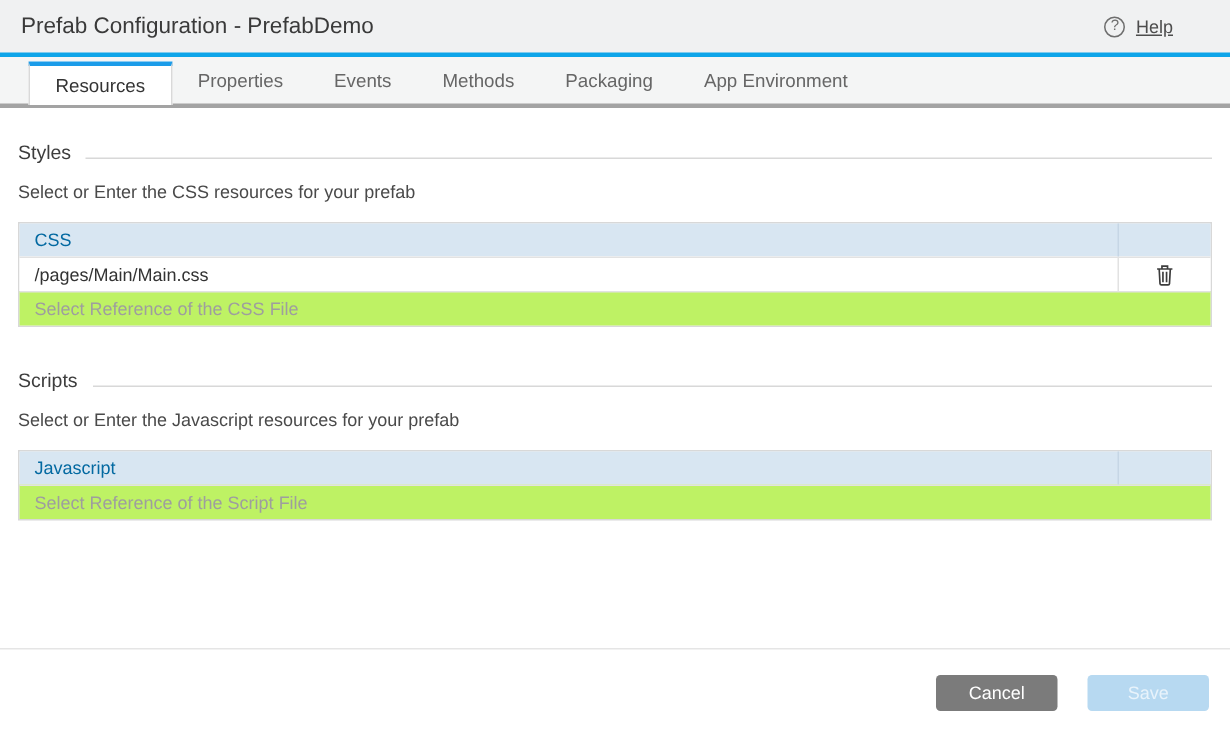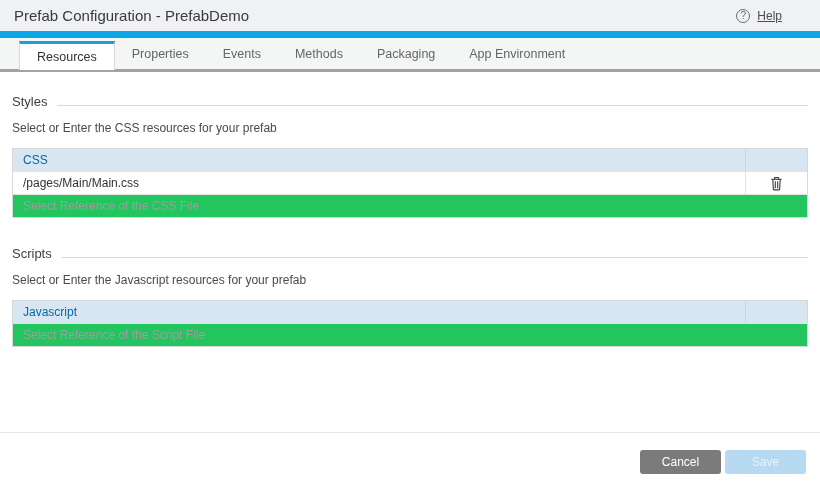--- a/index.html
+++ b/index.html
@@ -16,7 +16,7 @@
   .header {
     height: 38px;
     background: #f0f1f2;
-    border-bottom: 7px solid #0ea5e9;
+    border-bottom: 3px solid #0ea5e9;
     display: flex;
     align-items: center;
     justify-content: space-between;

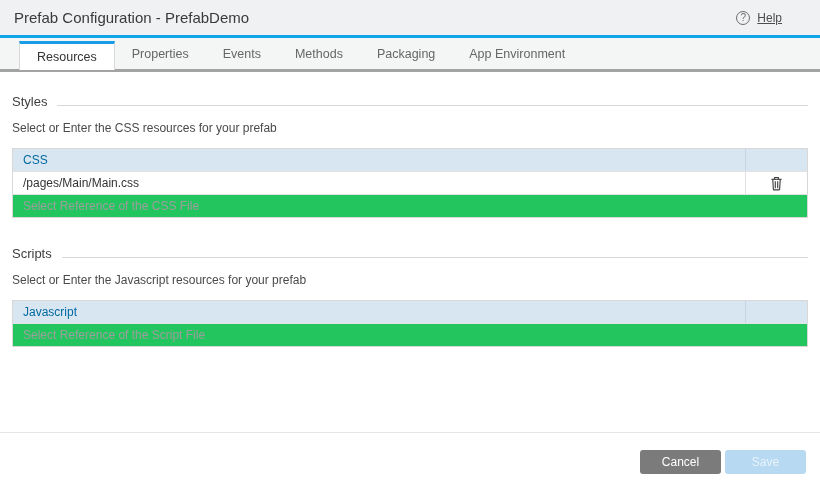--- a/index.html
+++ b/index.html
@@ -149,7 +149,7 @@
     display: flex;
     align-items: center;
     border-top: 1px solid #e2e2e2;
-    background: #22c55e;
+    background: #bef264;
   }
   .trash-btn {
     background: none;

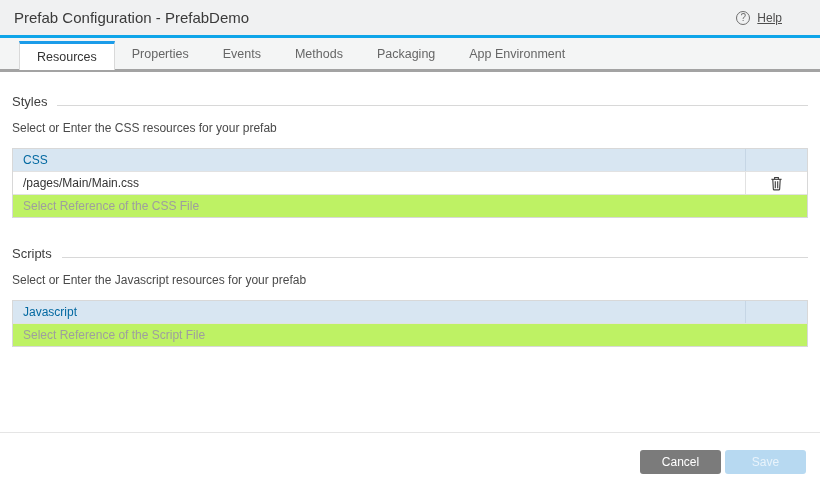--- a/index.html
+++ b/index.html
@@ -169,7 +169,7 @@
     display: flex;
     align-items: flex-start;
     justify-content: flex-end;
-    gap: 4px;
+    gap: 20px;
     padding: 17px 14px 0 0;
   }
   .btn {

